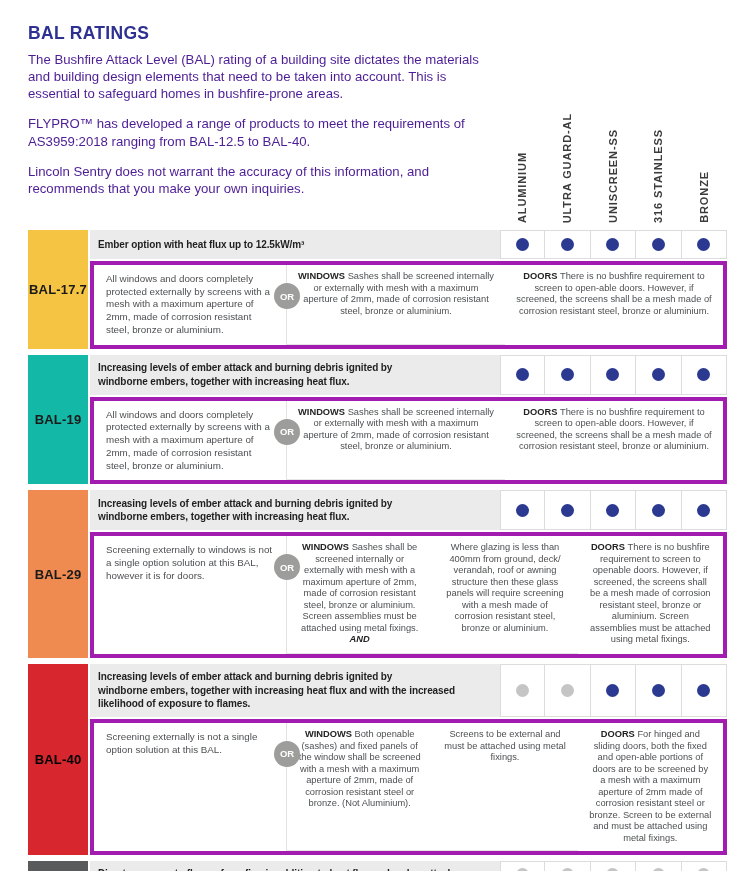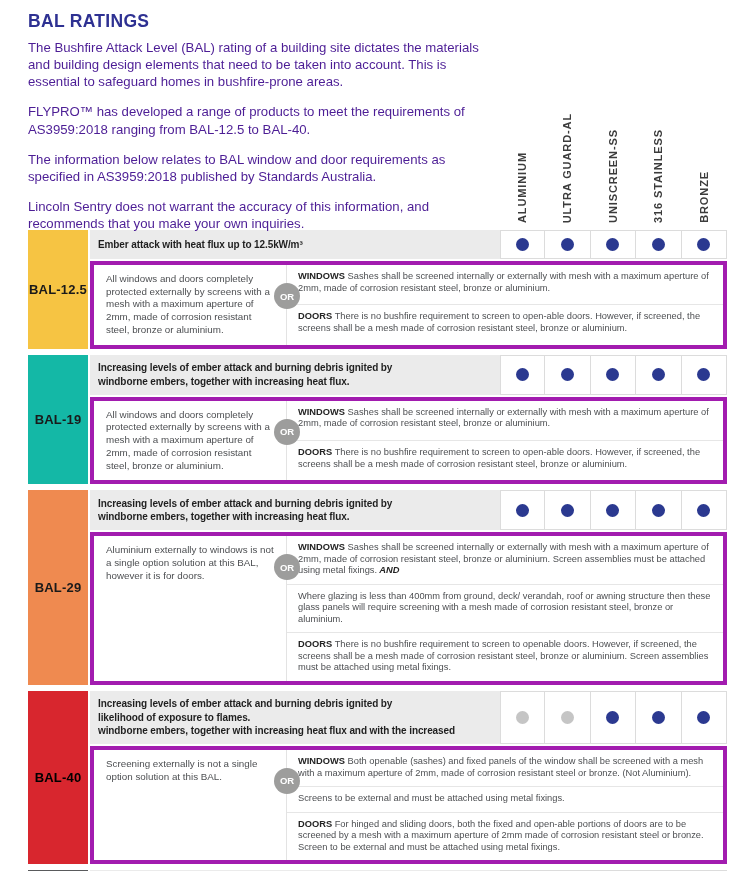--- a/index.html
+++ b/index.html
@@ -13,7 +13,7 @@
     overflow: hidden;
   }
   
-  .intro { position: absolute; top: 11px; left: 28px; width: 452px; }
+  .intro { position: absolute; top: 23px; left: 28px; width: 452px; }
   .intro h1 {
     font-size: 17.5px; font-weight: bold; color: var(--accent, #2E3192);
     letter-spacing: .3px; margin: 0 0 7px 0;

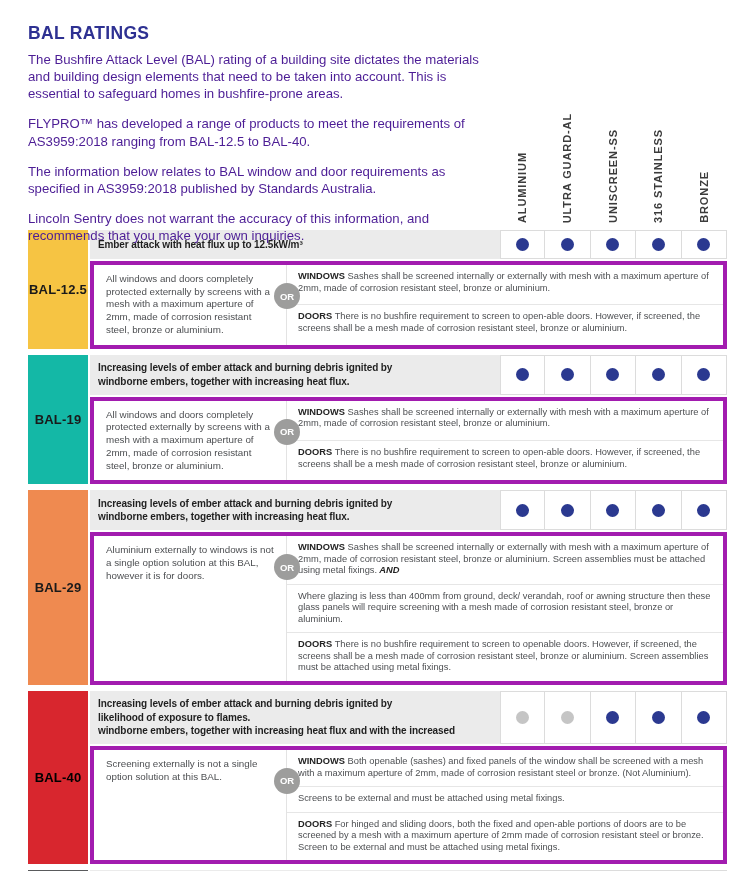--- a/index.html
+++ b/index.html
@@ -101,7 +101,6 @@
     <h1>BAL RATINGS</h1>
     <p>The Bushfire Attack Level (BAL) rating of a building site dictates the materials and building design elements that need to be taken into account. This is essential to safeguard homes in bushfire-prone areas.</p>
     <p>FLYPRO™ has developed a range of products to meet the requirements of AS3959:2018 ranging from BAL-12.5 to BAL-40.</p>
-    <p>The information below relates to BAL window and door requirements as specified in AS3959:2018 published by Standards Australia.</p>
     <p>Lincoln Sentry does not warrant the accuracy of this information, and recommends that you make your own inquiries.</p>
   </div>
 

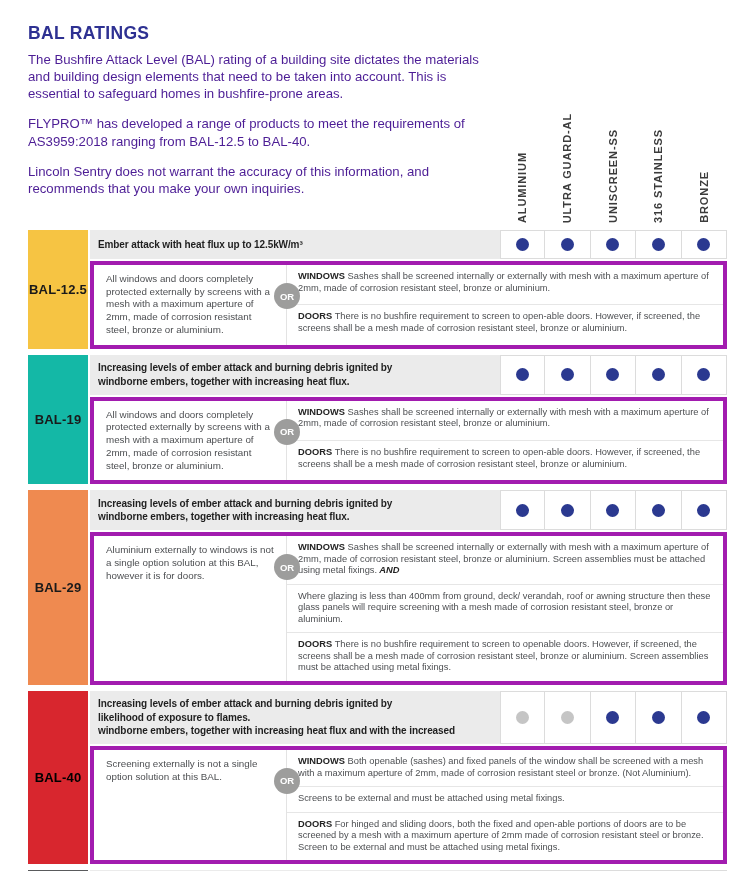--- a/index.html
+++ b/index.html
@@ -128,7 +128,7 @@
     <div class="section-body">
       <div class="heading-row">
         <div class="heading-cell">
-              <div class="heading-line">Ember attack with heat flux up to 12.5kW/m³</div>
+              <div class="heading-line">Ember option with heat flux up to 12.5kW/m³</div>
             </div>
         <div class="dot-cells">
               <div class="dot-cell">

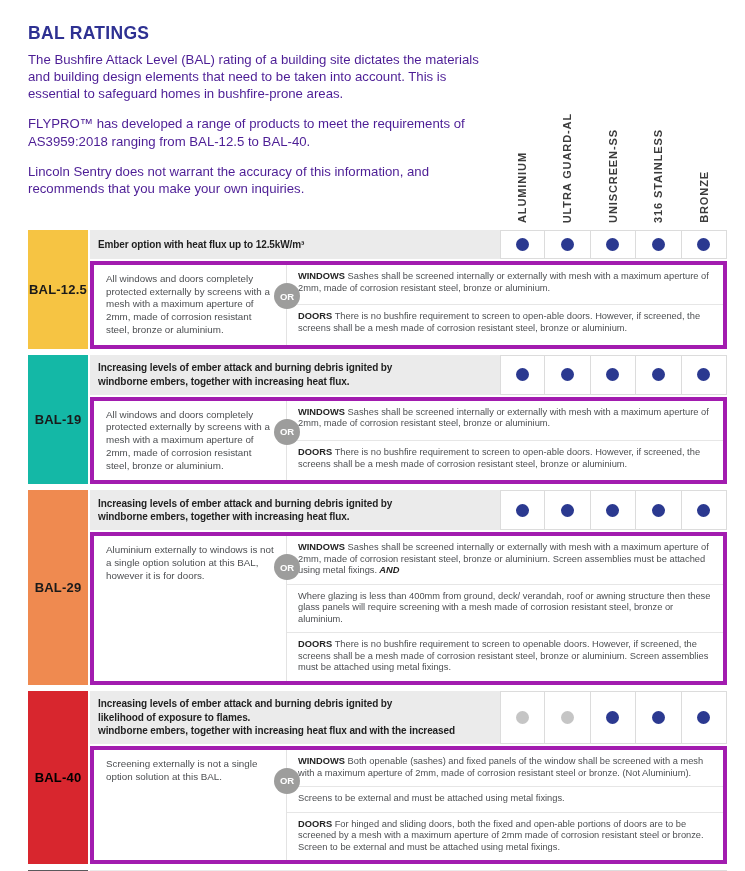--- a/index.html
+++ b/index.html
@@ -64,7 +64,7 @@
     font-size: 9.8px; line-height: 1.3; color: #4D4F52;
     border-right: 1px solid #E3E3E3;
   }
-  .req-col { flex: 1; display: flex; flex-direction: column; }
+  .req-col { flex: 1; display: flex; flex-direction: row; text-align: center; }
   .req {
     flex: 1; padding: 6px 11px 7px 11px;
     font-size: 9.3px; line-height: 1.24; color: #4D4F52;

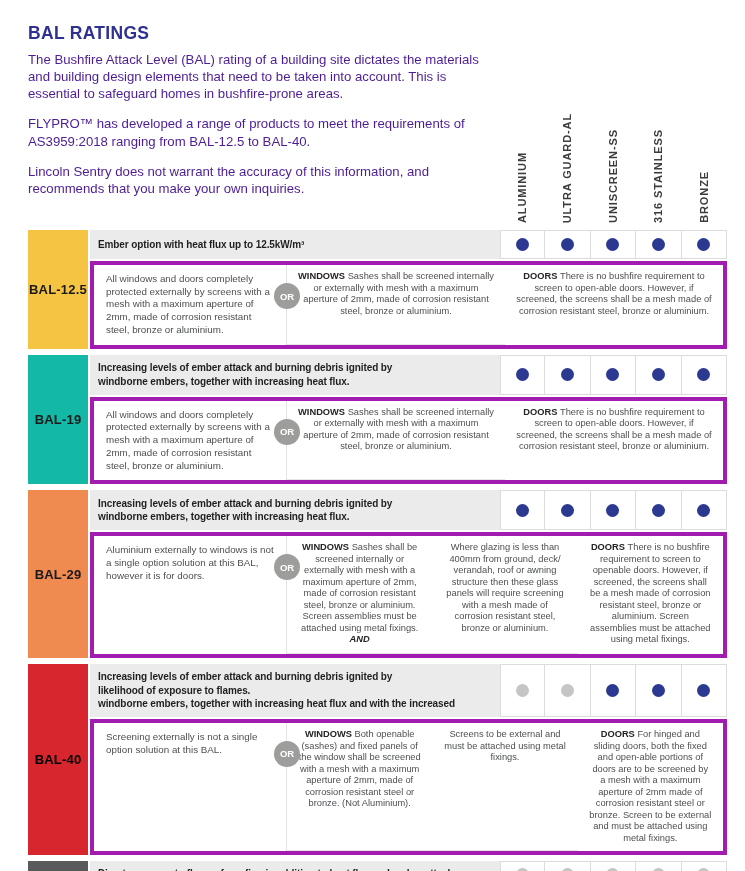--- a/index.html
+++ b/index.html
@@ -124,7 +124,7 @@
 
   <div class="bal-table">
   <div class="section">
-    <div class="bal-label" style="background: rgb(246, 196, 67); color: rgb(26, 26, 26);">BAL-12.5</div>
+    <div class="bal-label" style="background: rgb(246, 196, 67); color: rgb(26, 26, 26);">BAL-17.7</div>
     <div class="section-body">
       <div class="heading-row">
         <div class="heading-cell">

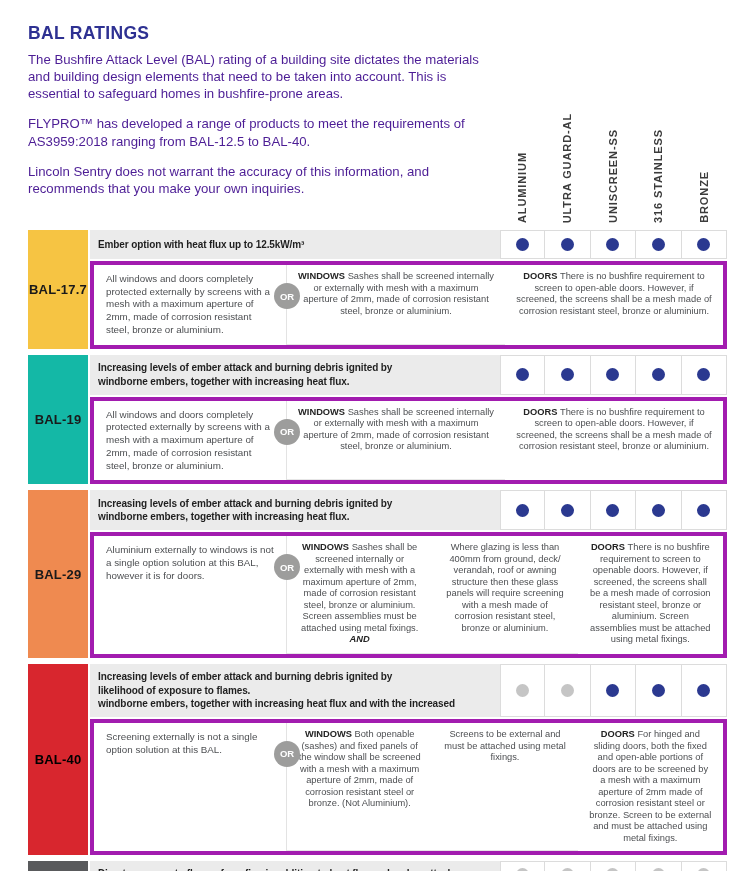--- a/index.html
+++ b/index.html
@@ -225,7 +225,7 @@
             </div>
       </div>
       <div class="content-row">
-        <div class="desc-cell">Aluminium externally to windows is not a single option solution at this BAL, however it is for doors.</div>
+        <div class="desc-cell">Screening externally to windows is not a single option solution at this BAL, however it is for doors.</div>
         <div class="or-badge" style="background: rgb(157, 157, 156);">OR</div>
         <div class="req-col">
               <div class="req"><b>WINDOWS </b>Sashes shall be screened internally or externally with mesh with a maximum aperture of 2mm, made of corrosion resistant steel, bronze or aluminium. Screen assemblies must be attached using metal fixings.<span class="tail"> AND</span></div>

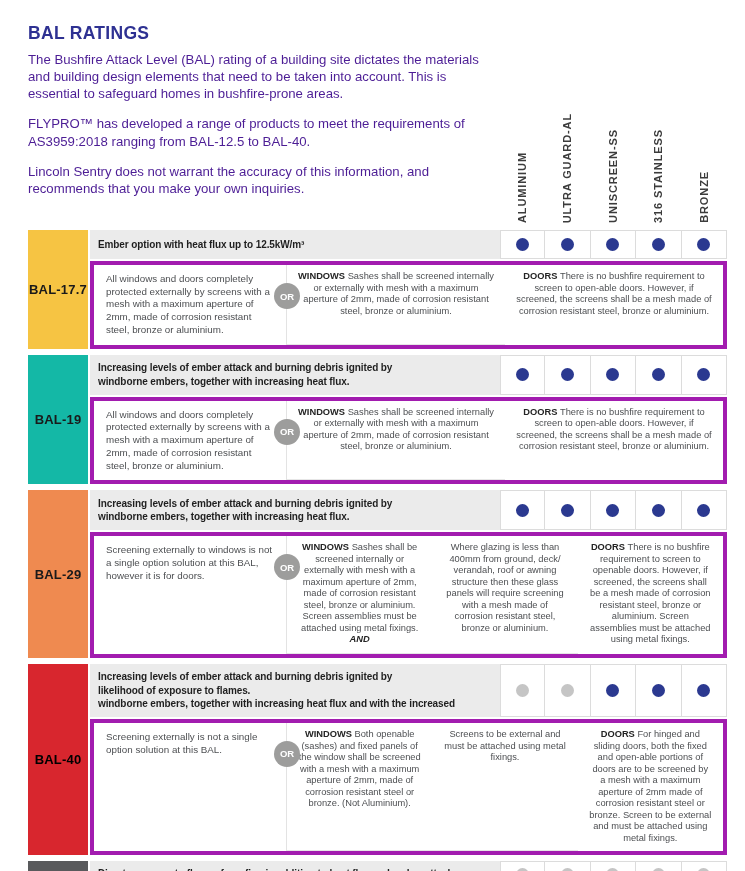--- a/index.html
+++ b/index.html
@@ -243,8 +243,8 @@
       <div class="heading-row">
         <div class="heading-cell">
               <div class="heading-line">Increasing levels of ember attack and burning debris ignited by</div>
+              <div class="heading-line">windborne embers, together with increasing heat flux and with the increased</div>
               <div class="heading-line">likelihood of exposure to flames.</div>
-              <div class="heading-line">windborne embers, together with increasing heat flux and with the increased</div>
             </div>
         <div class="dot-cells">
               <div class="dot-cell">

